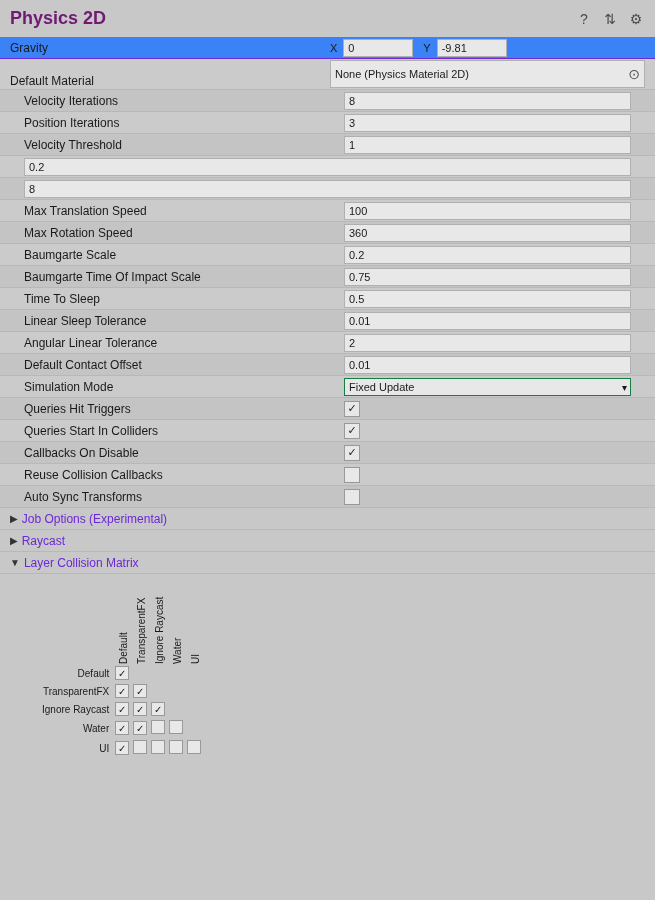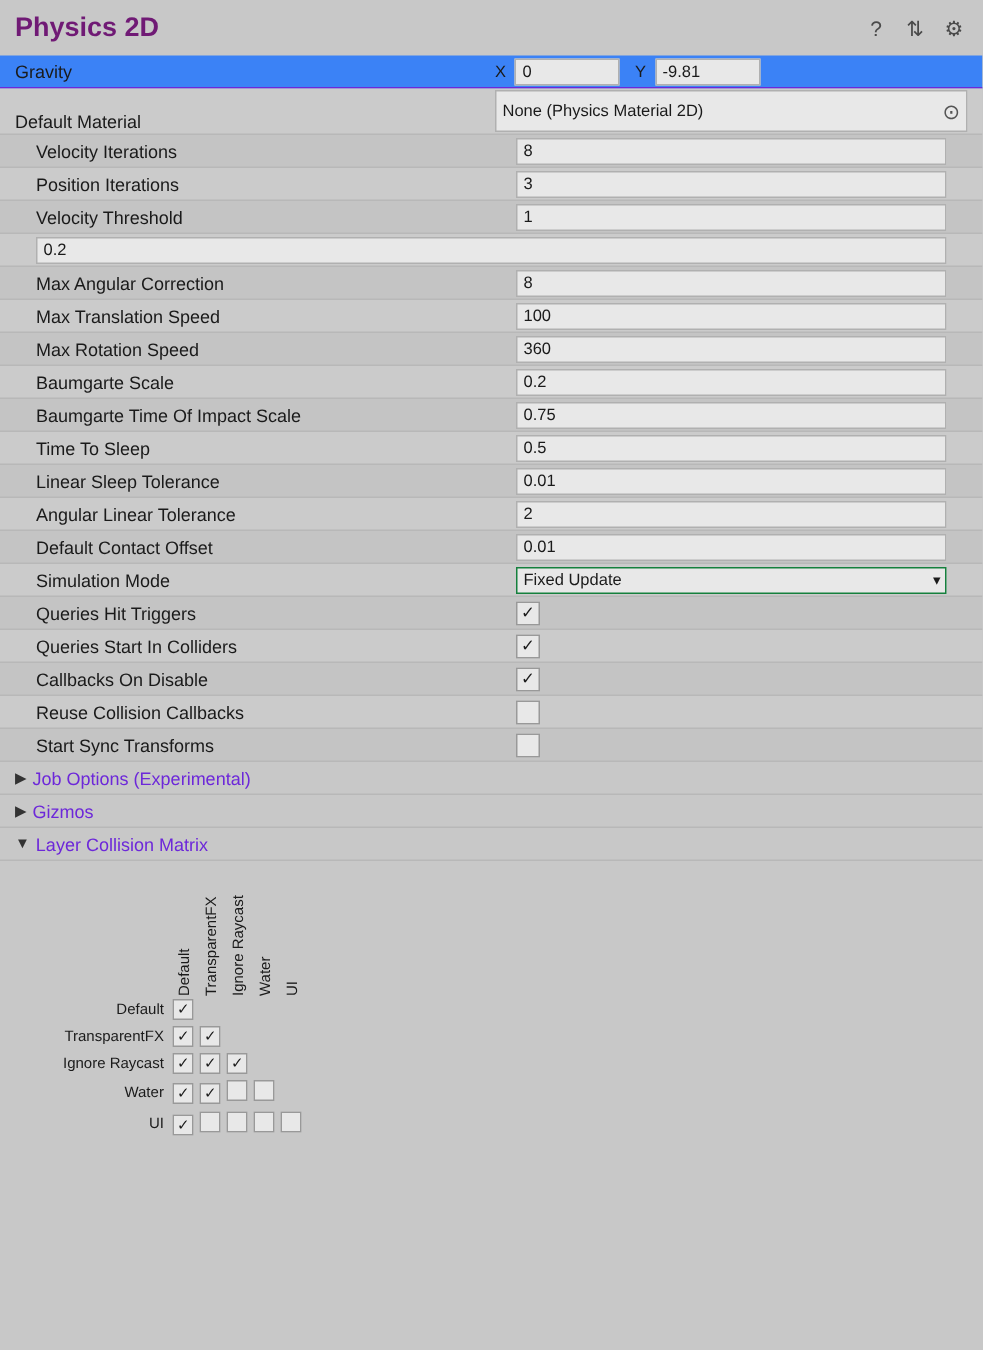--- a/index.html
+++ b/index.html
@@ -298,7 +298,6 @@
     </div>
 
     <div class="row">
-      <span class="row-label">Max Angular Correction</span>
       <div class="row-value">
         <input class="text-input-light" type="text" value="8" style="">
       </div>

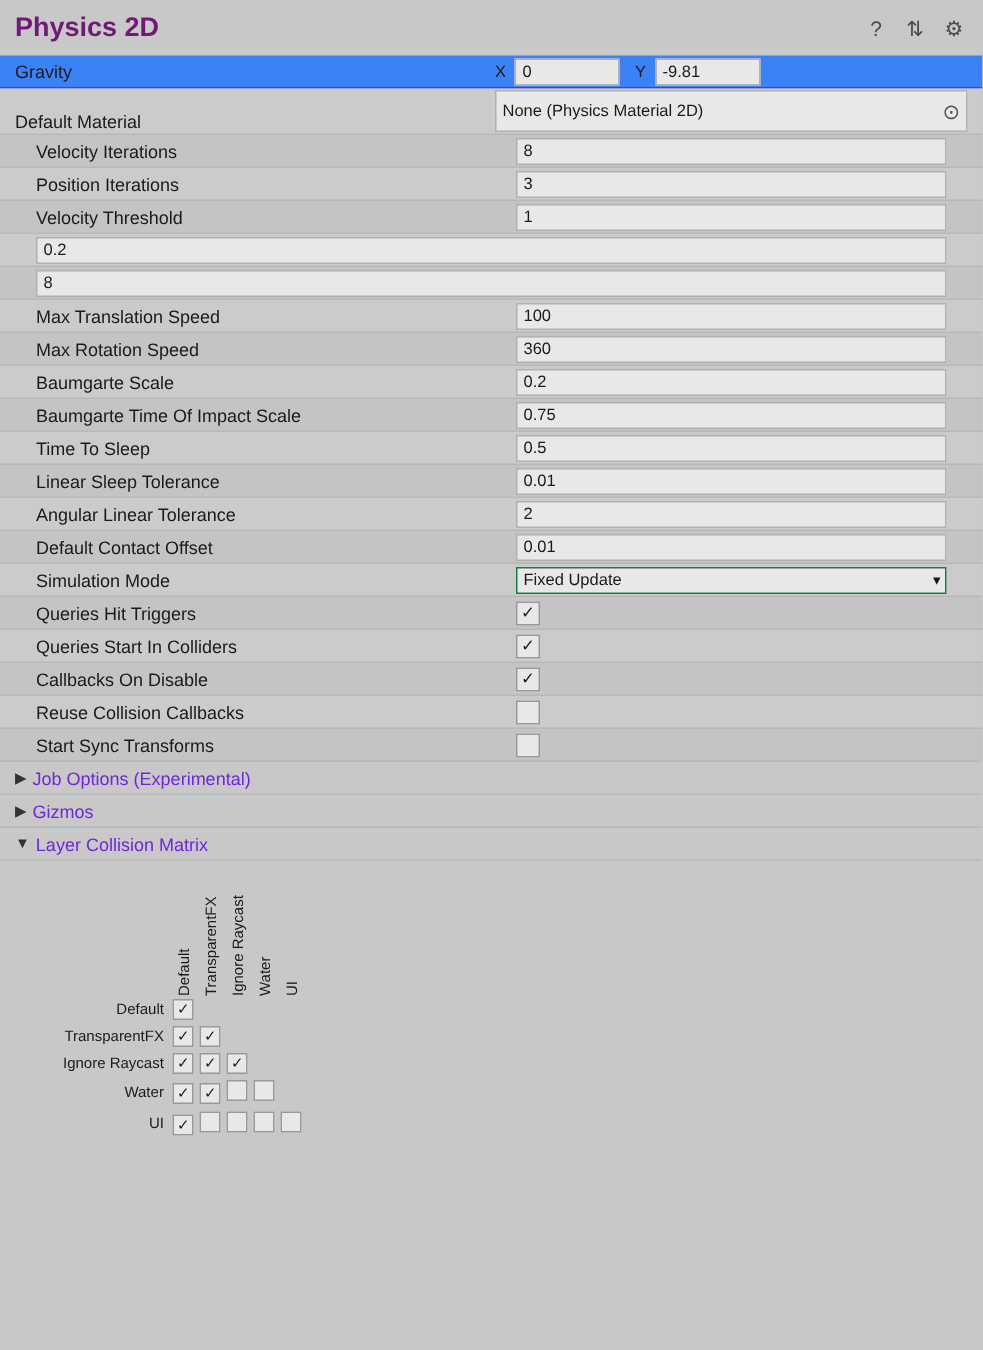--- a/index.html
+++ b/index.html
@@ -400,7 +400,7 @@
     </div>
 
     <div class="row">
-      <span class="row-label">Start Sync Transforms</span>
+      <span class="row-label">Auto Sync Transforms</span>
       <div class="row-value checkbox-container">
         <div class="checkbox-icon unchecked"></div>
       </div>

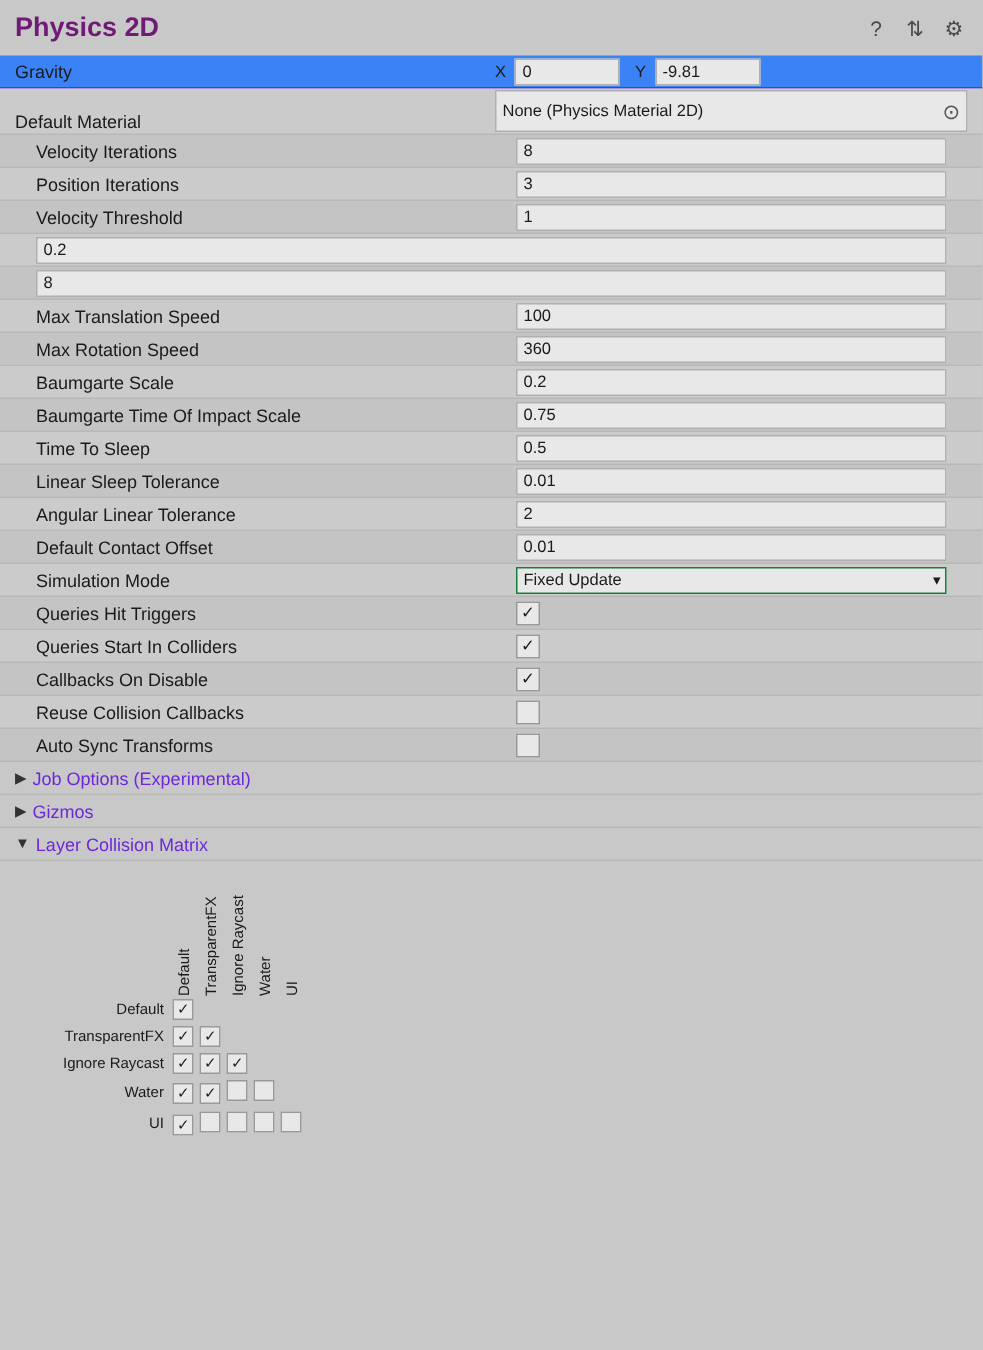--- a/index.html
+++ b/index.html
@@ -413,7 +413,7 @@
 
     <div class="foldout-row">
       <span class="foldout-arrow">▶</span>
-      <span class="foldout-label">Gizmos</span>
+      <span class="foldout-label">Raycast</span>
     </div>
 
     <div class="foldout-row">

